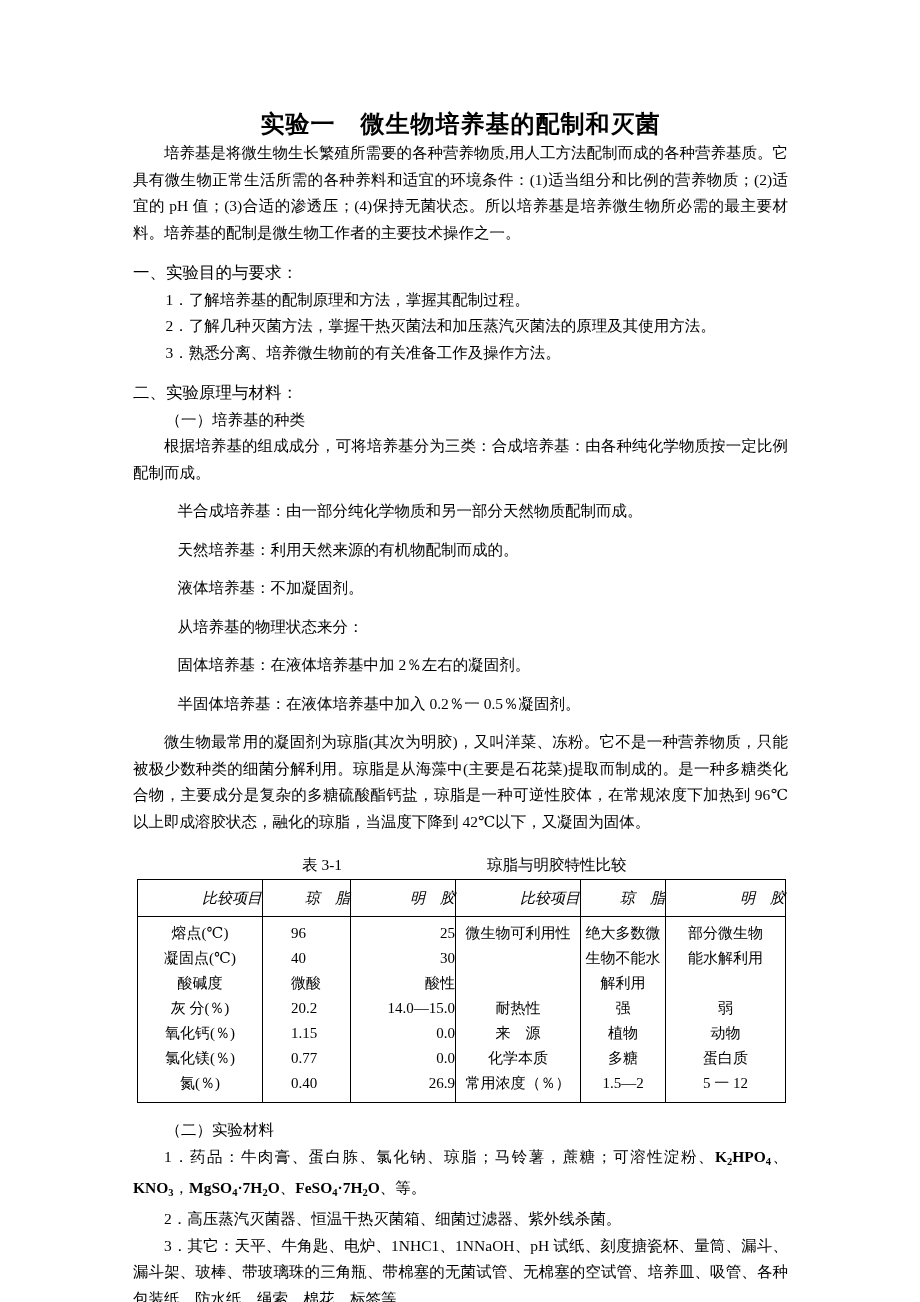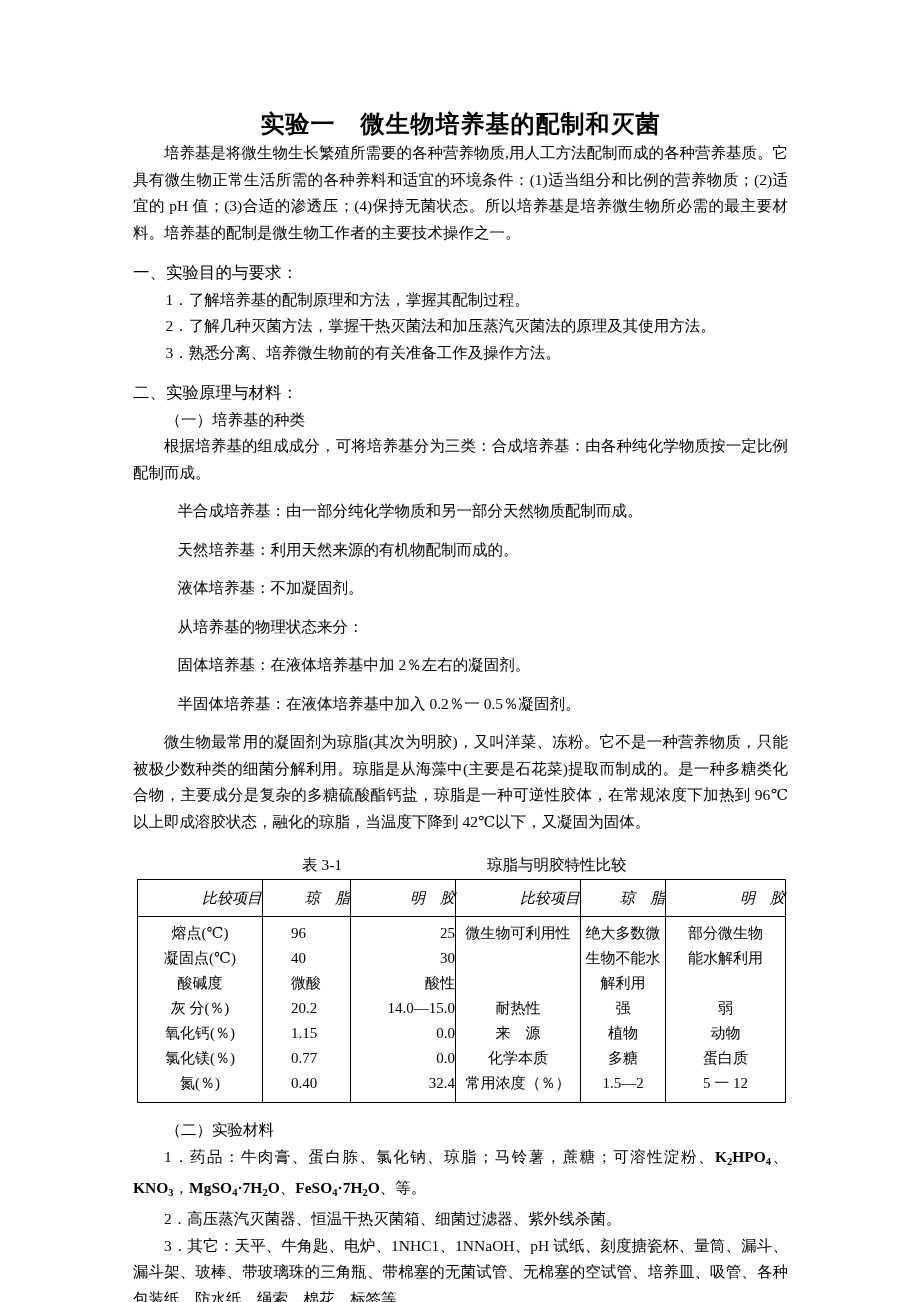--- a/index.html
+++ b/index.html
@@ -231,7 +231,7 @@
                     <div>14.0—15.0</div>
                     <div>0.0</div>
                     <div>0.0</div>
-                    <div>32.4</div>
+                    <div>26.9</div>
                   </div>
               </td>
               <td class="divider-left">

